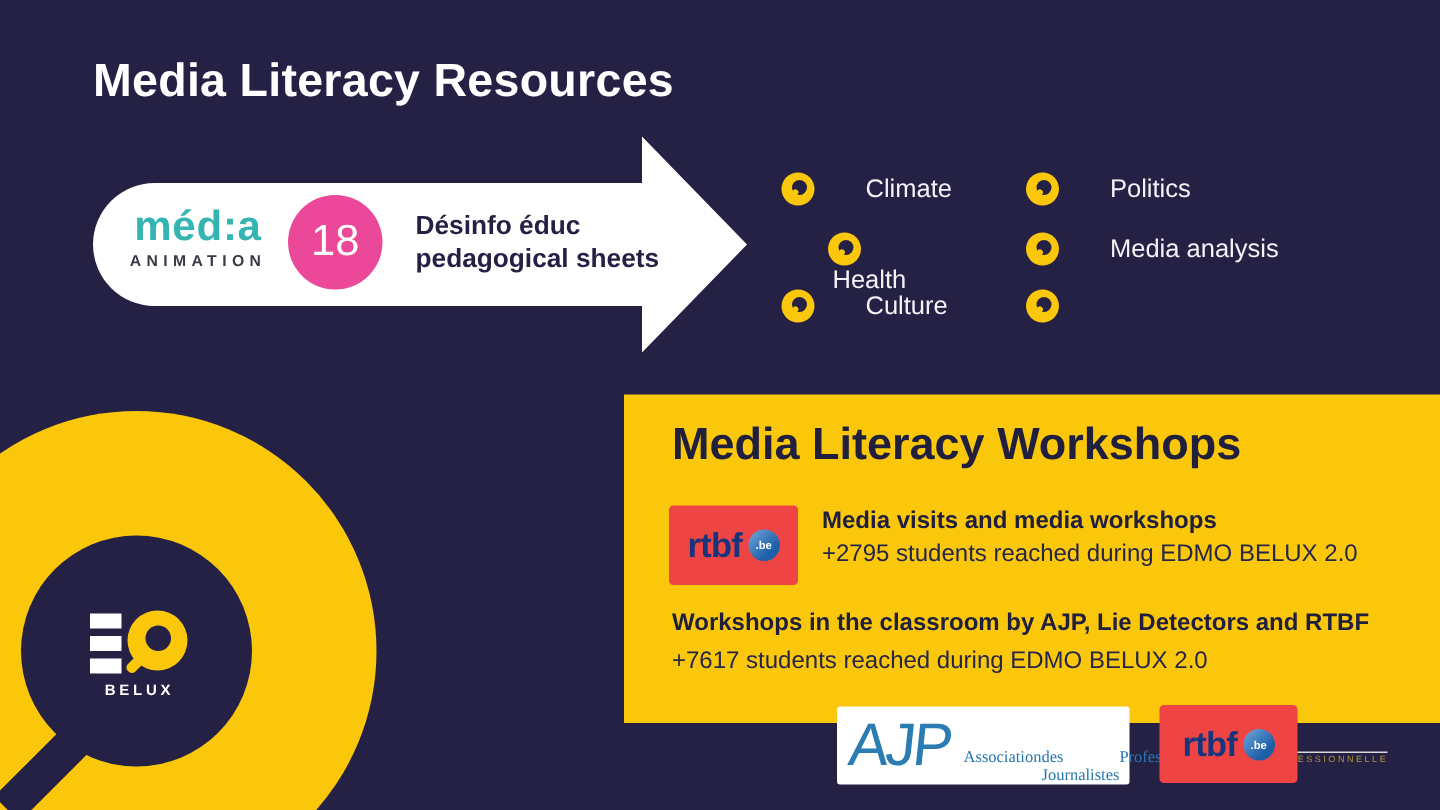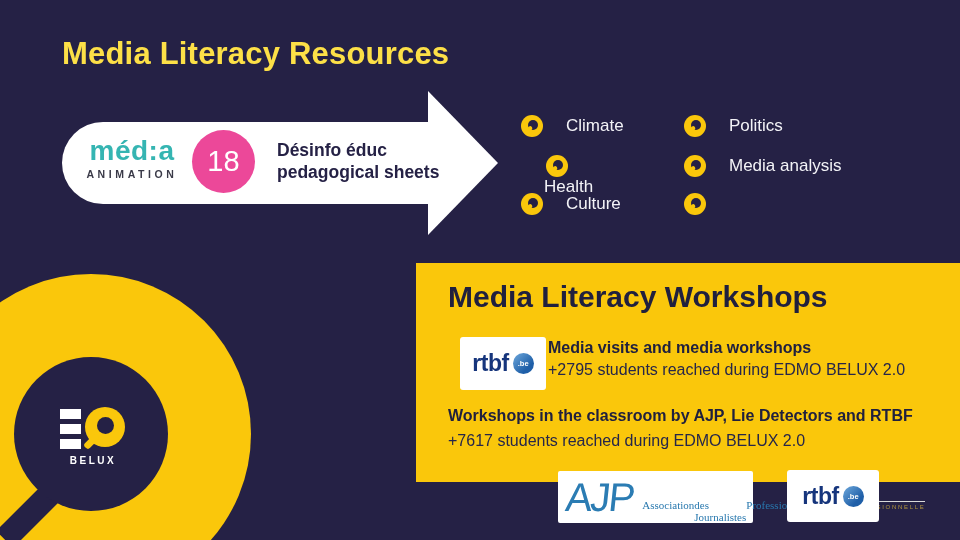--- a/index.html
+++ b/index.html
@@ -8,7 +8,7 @@
   .frame { position:relative; width:960px; height:540px; background:#252145; overflow:hidden; }
 
   
-  .page-title { position:absolute; left:62px; top:36px; font-size:31px; font-weight:bold; color:#fde047; letter-spacing:0.2px; }
+  .page-title { position:absolute; left:62px; top:36px; font-size:31px; font-weight:bold; color:#ffffff; letter-spacing:0.2px; }
 
   
   .band { position:absolute; left:62px; top:122px; width:366px; height:82px; background:#ffffff; border-radius:41px 0 0 41px; }

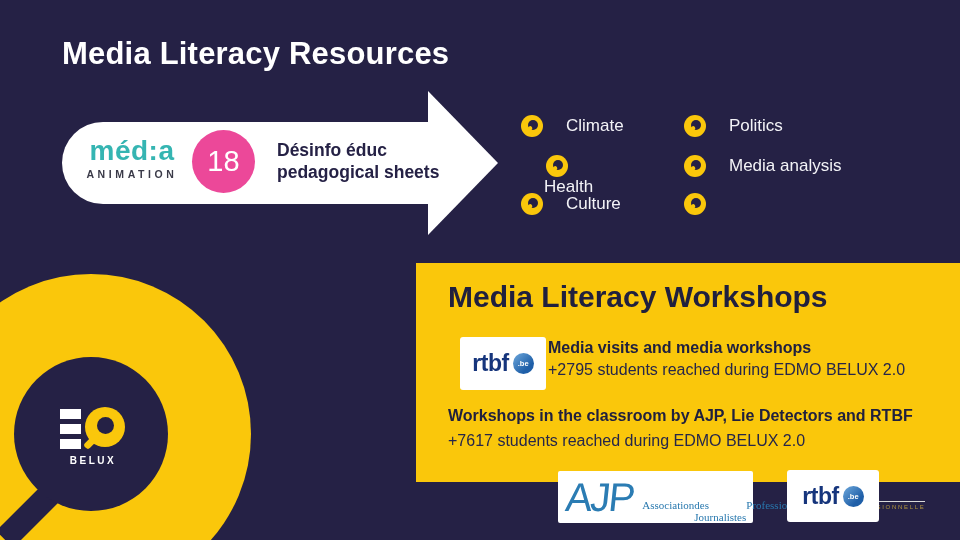--- a/index.html
+++ b/index.html
@@ -23,7 +23,7 @@
 
   
   .topic { position:absolute; display:flex; align-items:center; height:22px; }
-  .topic-label { margin-left:23px; font-size:17px; color:#f3f3f7; }
+  .topic-label { margin-left:34px; font-size:17px; color:#f3f3f7; }
   .edmo-o { position:relative; width:22px; height:22px; flex:0 0 22px; }
   .edmo-o .ring { position:absolute; left:0; top:0; width:22px; height:22px; background:#fac70b; border-radius:50%; }
   .edmo-o .hole { position:absolute; left:7px; top:5px; width:10px; height:10px; background:#252145; border-radius:50%; }

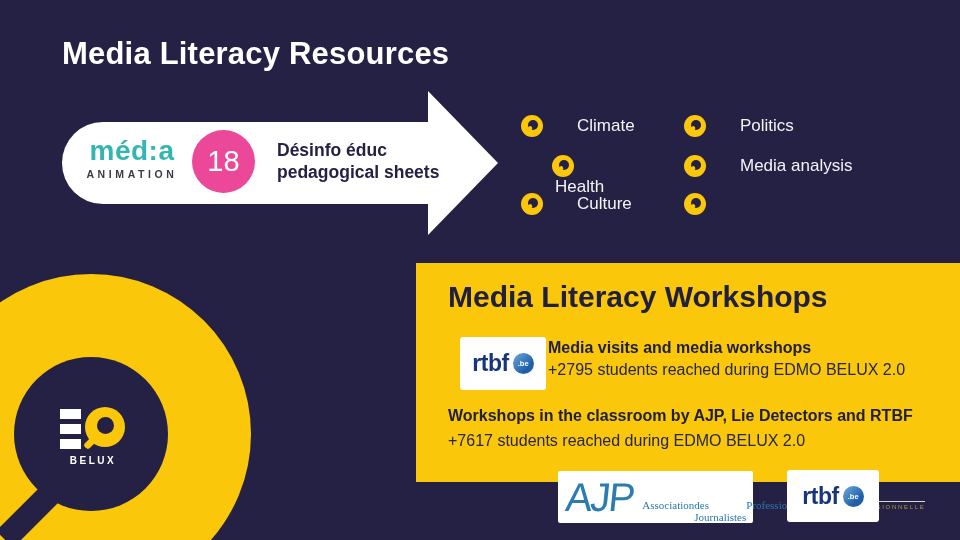--- a/index.html
+++ b/index.html
@@ -36,7 +36,7 @@
   .ws-text { position:absolute; font-size:16px; color:#26264a; }
 
   
-  .rtbf-box { background:#ffffff; border-radius:3px; display:flex; align-items:center; justify-content:center; gap:4px;margin-left:14px; }
+  .rtbf-box { background:#ef4444; border-radius:3px; display:flex; align-items:center; justify-content:center; gap:4px; }
   .rtbf-word { color:#16357c; font-weight:bold; font-size:23px; letter-spacing:-0.5px; }
   .rtbf-be { width:21px; height:21px; border-radius:50%; background:linear-gradient(135deg,#6fa9dc 0%,#1f5fa8 70%);
              color:#fff; font-size:7.5px; font-weight:bold; display:flex; align-items:center; justify-content:center; }

